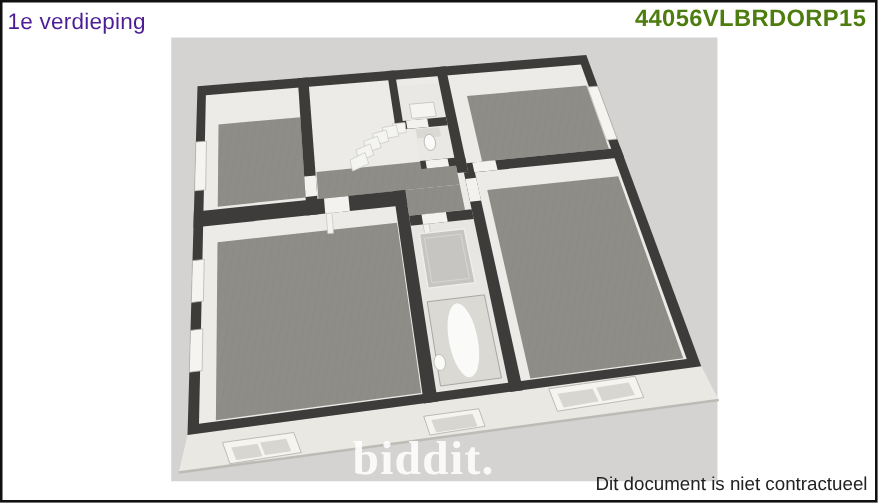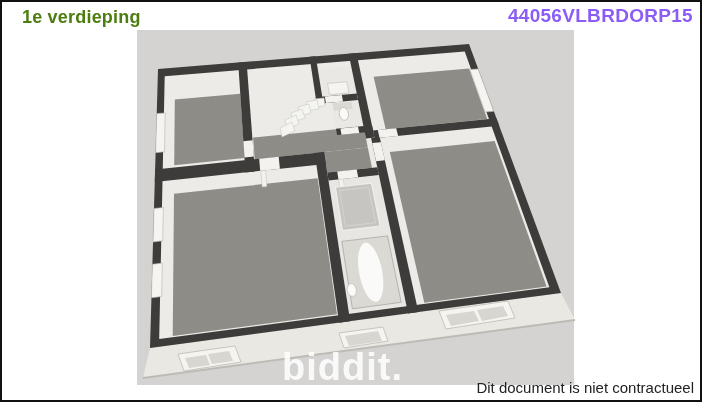--- a/index.html
+++ b/index.html
@@ -7,7 +7,7 @@
   #page{position:relative;width:702px;height:402px;background:#fff;border:2px solid #111;
         box-sizing:border-box;overflow:hidden;}
   #plan-svg{position:absolute;left:0;top:0;}
-  .hdr-title{position:absolute;left:20px;top:5px;font-size:18px;font-weight:bold;color:#4d7c0f;
+  .hdr-title{position:absolute;left:4px;top:5px;font-size:18px;font-weight:normal;color:#4c1d95;
              letter-spacing:0.2px;}
   .hdr-code{position:absolute;right:7px;top:3px;font-size:19px;font-weight:bold;color:#8b5cf6;
             letter-spacing:0.3px;}

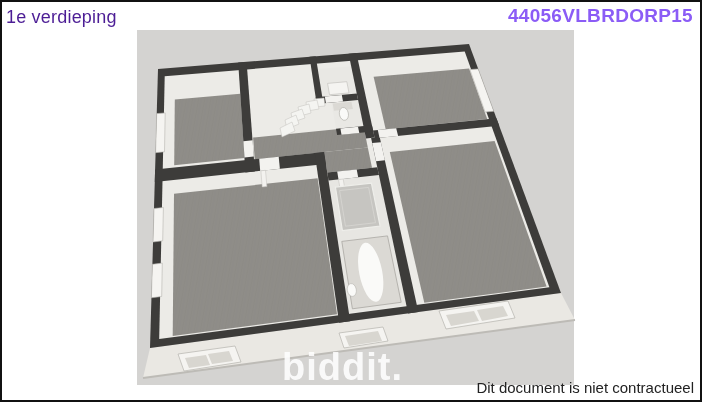--- a/index.html
+++ b/index.html
@@ -9,7 +9,7 @@
   #plan-svg{position:absolute;left:0;top:0;}
   .hdr-title{position:absolute;left:4px;top:5px;font-size:18px;font-weight:normal;color:#4c1d95;
              letter-spacing:0.2px;}
-  .hdr-code{position:absolute;right:7px;top:3px;font-size:19px;font-weight:bold;color:#8b5cf6;
+  .hdr-code{position:absolute;right:7px;top:3px;font-size:19px;font-weight:bold;color:#4d7c0f;
             letter-spacing:0.3px;}
   .watermark{position:absolute;left:280px;top:346px;font-size:38px;font-weight:bold;
              color:#ffffff;opacity:0.88;letter-spacing:1px;line-height:1;}

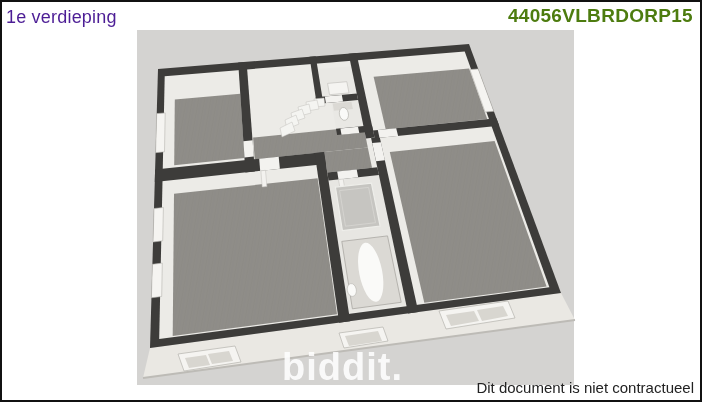--- a/index.html
+++ b/index.html
@@ -12,7 +12,7 @@
   .hdr-code{position:absolute;right:7px;top:3px;font-size:19px;font-weight:bold;color:#4d7c0f;
             letter-spacing:0.3px;}
   .watermark{position:absolute;left:280px;top:346px;font-size:38px;font-weight:bold;
-             color:#ffffff;opacity:0.88;letter-spacing:1px;line-height:1;}
+             color:#ffffff;opacity:0.88;letter-spacing:1px;line-height:1;font-family:Liberation Serif, serif;}
   .disclaimer{position:absolute;right:6px;bottom:4px;font-size:15px;color:#222222;}
 </style>
 </head>

